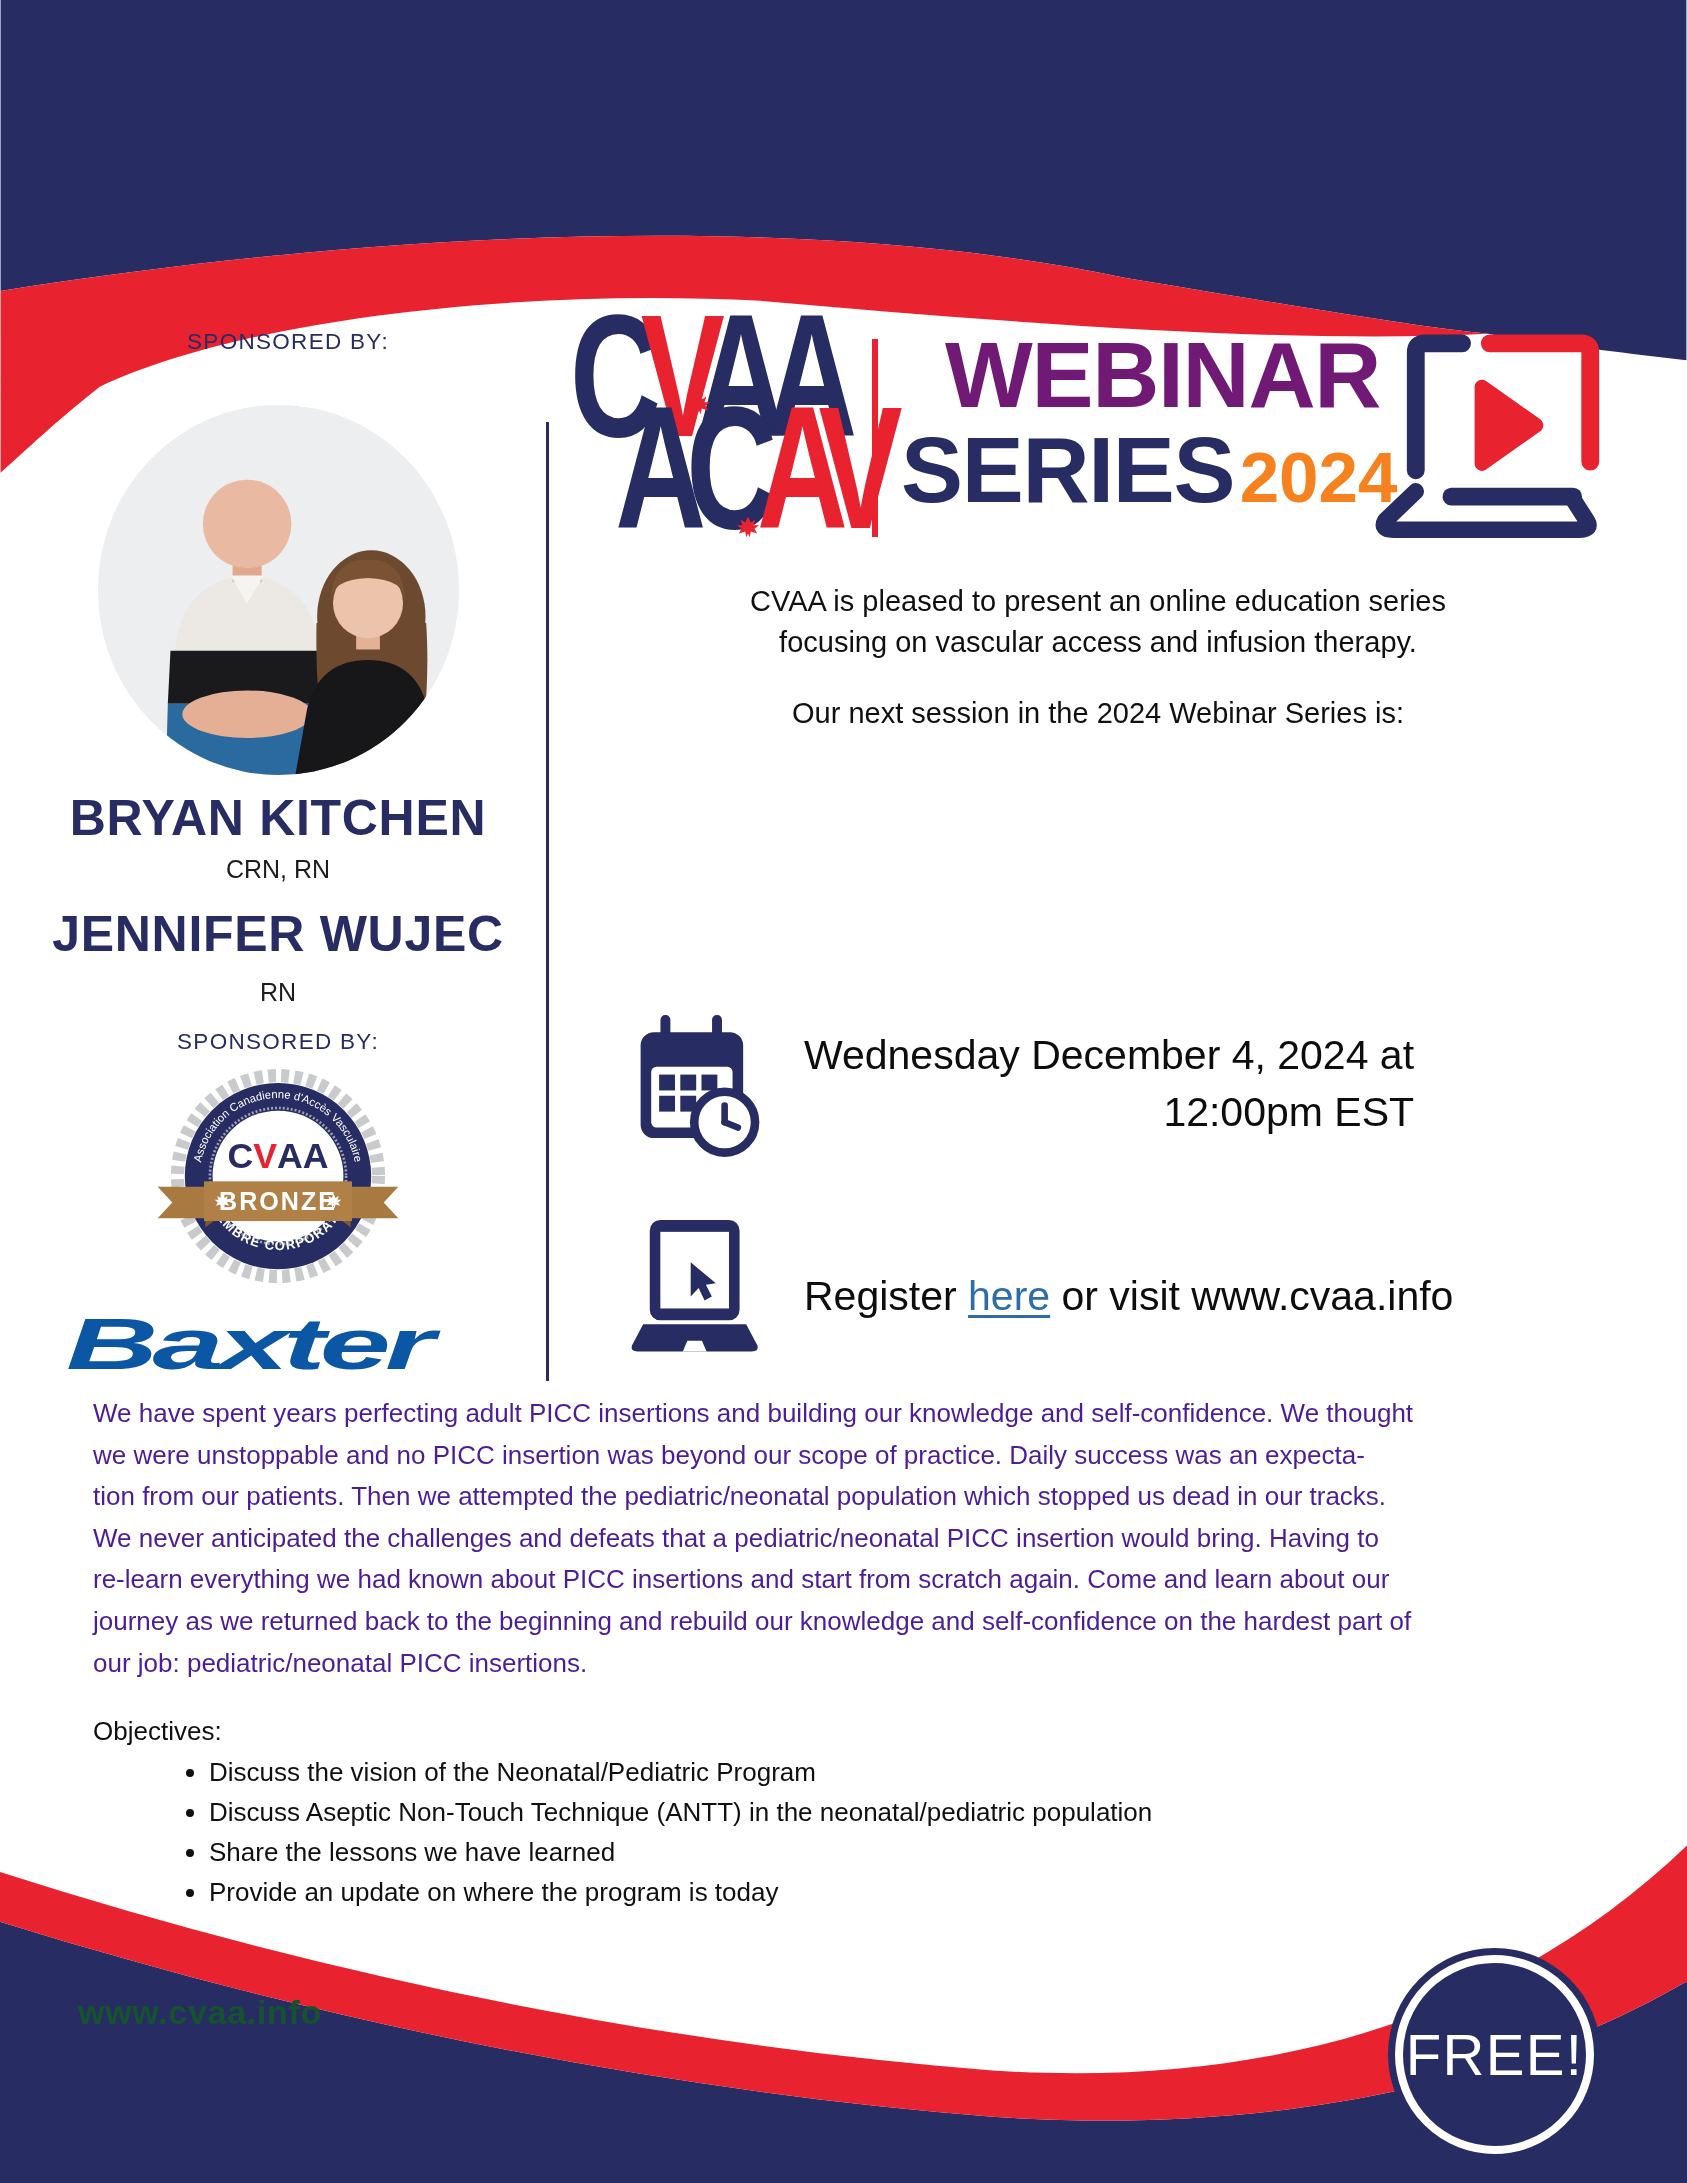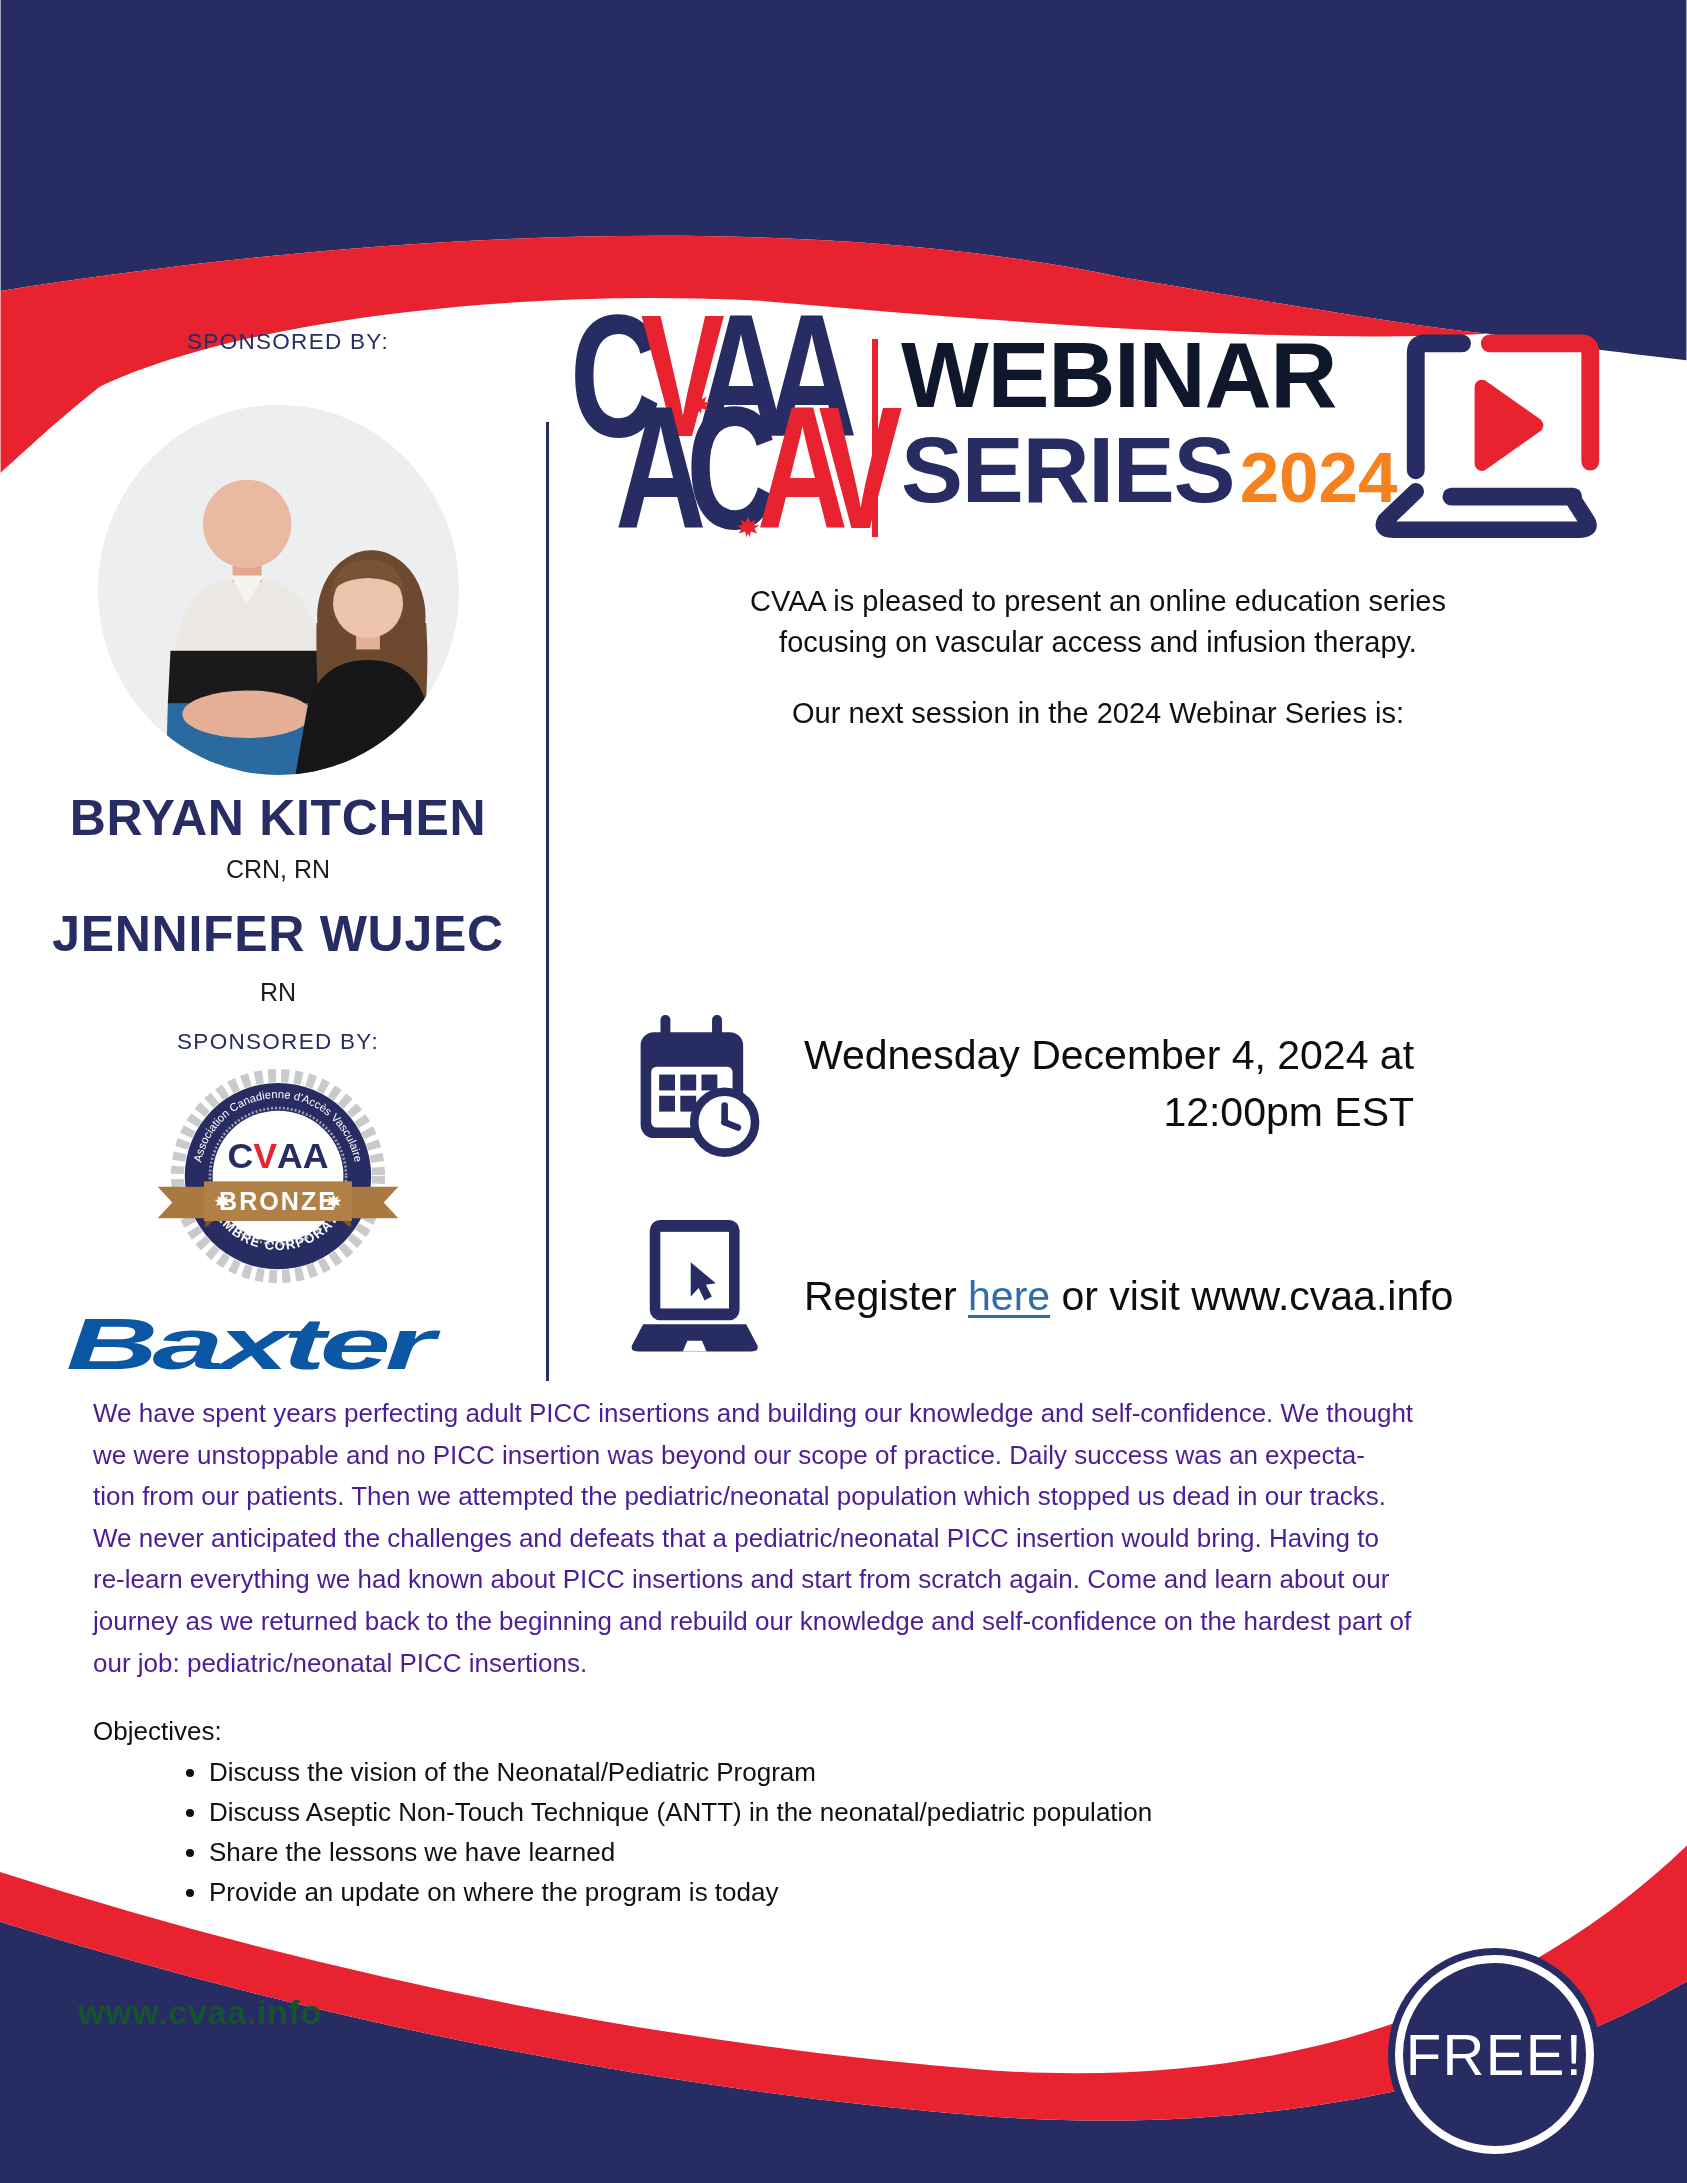--- a/index.html
+++ b/index.html
@@ -33,7 +33,7 @@
   .cvaalogo .row2{margin-left:63px;margin-top:-48px;}
   .reddivider{left:872px;top:339px;width:6px;height:198px;background:#e8222f;}
   .series{left:901px;top:328px;line-height:1.02;}
-  .series .w1{font-size:93px;font-weight:800;letter-spacing:-1.3px;color:#0f172a;}
+  .series .w1{font-size:93px;font-weight:800;letter-spacing:-1.3px;color:#701a75;margin-left:44px;}
   .series .w2{font-size:93px;font-weight:800;letter-spacing:-1.3px;color:#272c63;margin-top:12px;}
   .series .yr{font-size:71px;font-weight:800;color:#f5821f;margin-left:5.3px;}
 

